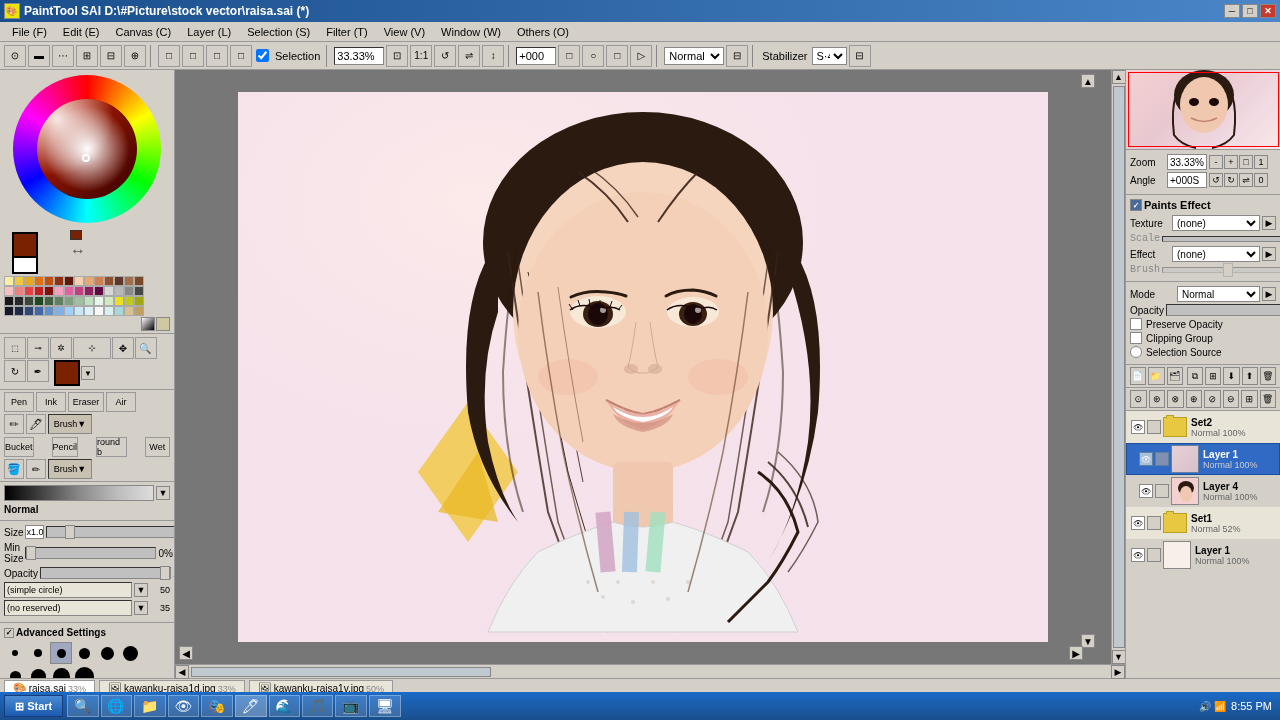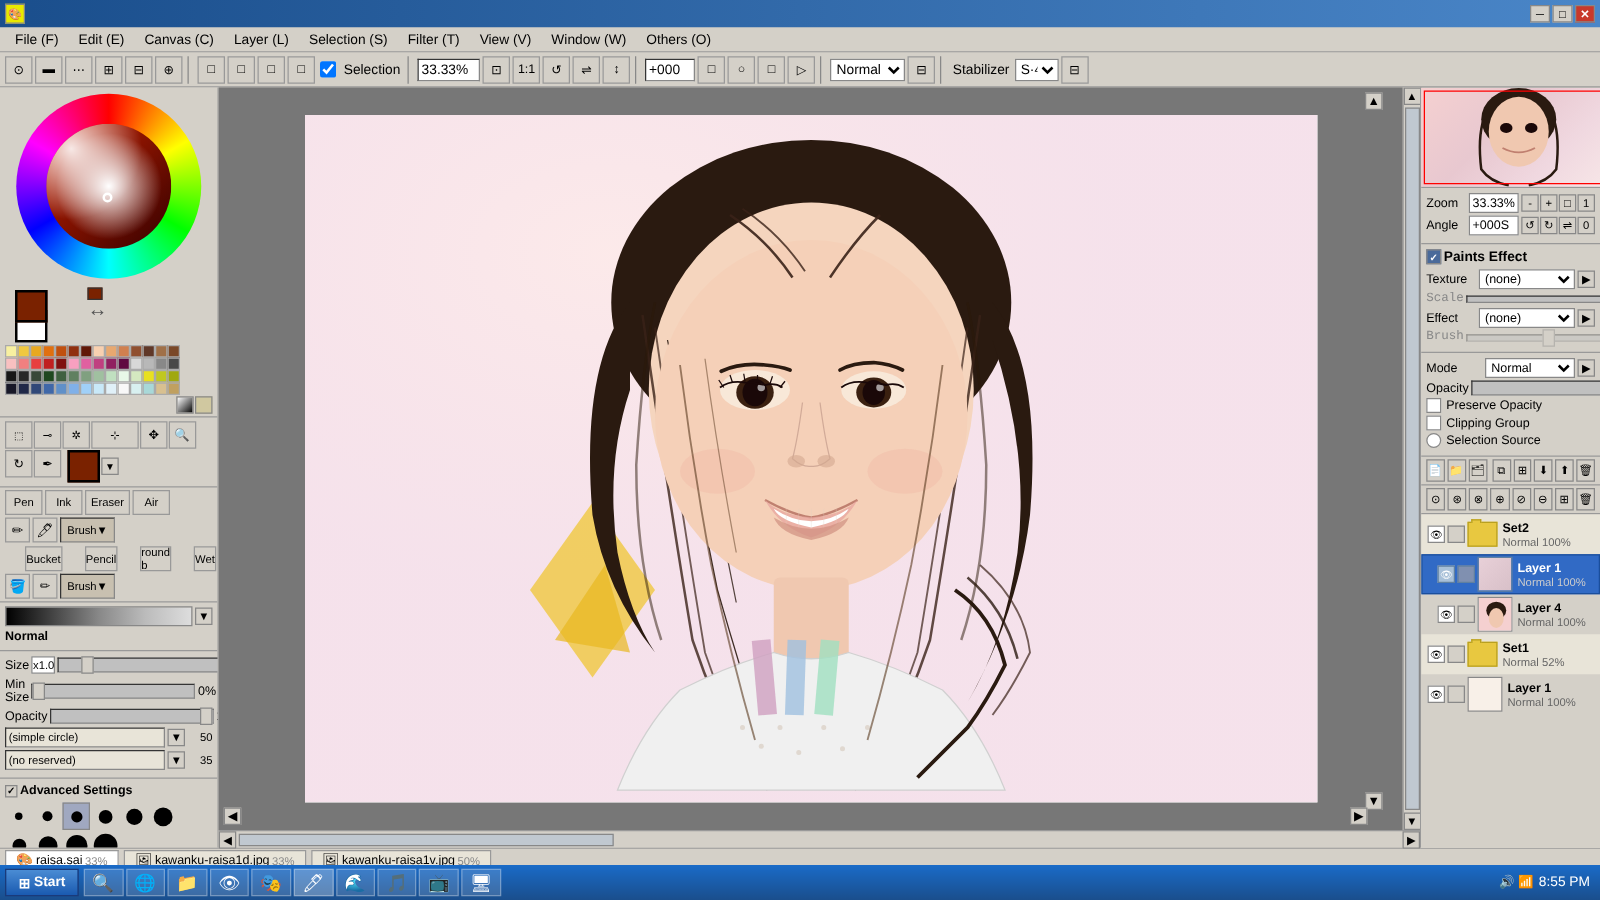--- a/index.html
+++ b/index.html
@@ -129,6 +129,7 @@
 <div class="title-bar">
   <div class="title-bar-left">
     <div class="title-bar-icon">🎨</div>
+    <span>PaintTool SAI  D:\#Picture\stock vector\raisa.sai (*)</span>
   </div>
   <div class="title-bar-buttons">
     <div class="title-btn">─</div>

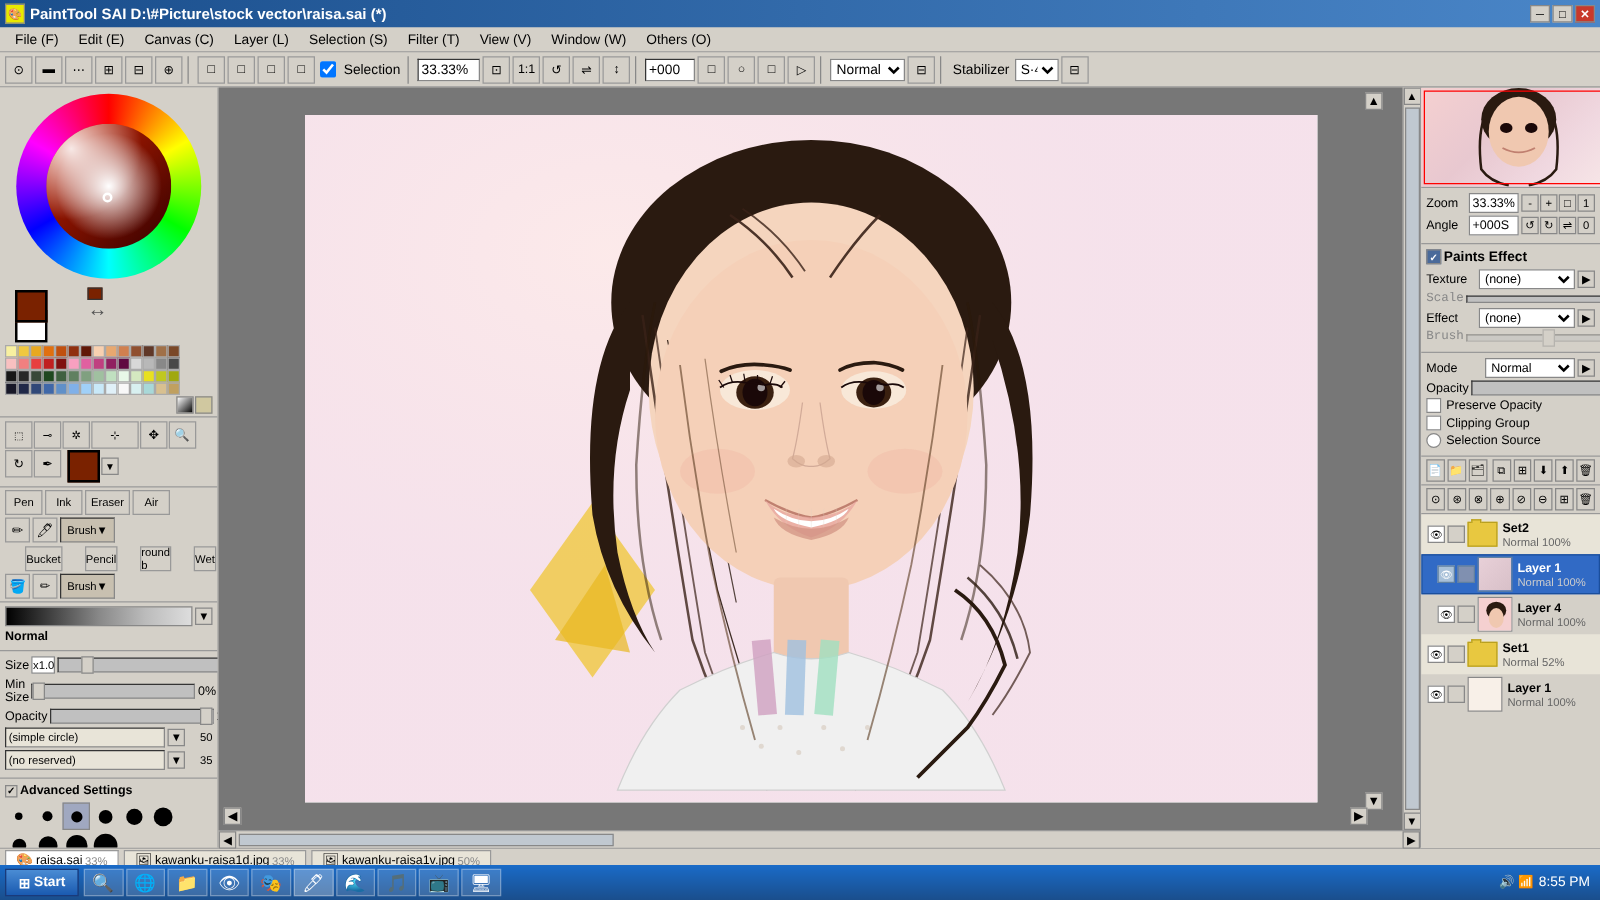--- a/index.html
+++ b/index.html
@@ -50,7 +50,7 @@
     .check-icon { width: 10px; height: 10px; border: 1px solid #888; font-size: 8px; display: flex; align-items: center; justify-content: center; }
 
     
-    .right-panel { width: 144px; background: #d4d0c8; border-left: 1px solid #999; display: flex; flex-direction: column; overflow-y: auto; }
+    .right-panel { width: 155px; background: #d4d0c8; border-left: 1px solid #999; display: flex; flex-direction: column; overflow-y: auto; }
     .preview-thumb { width: 155px; height: 80px; background: #e8d0d0; border-bottom: 1px solid #999; position: relative; overflow: hidden; }
 
     

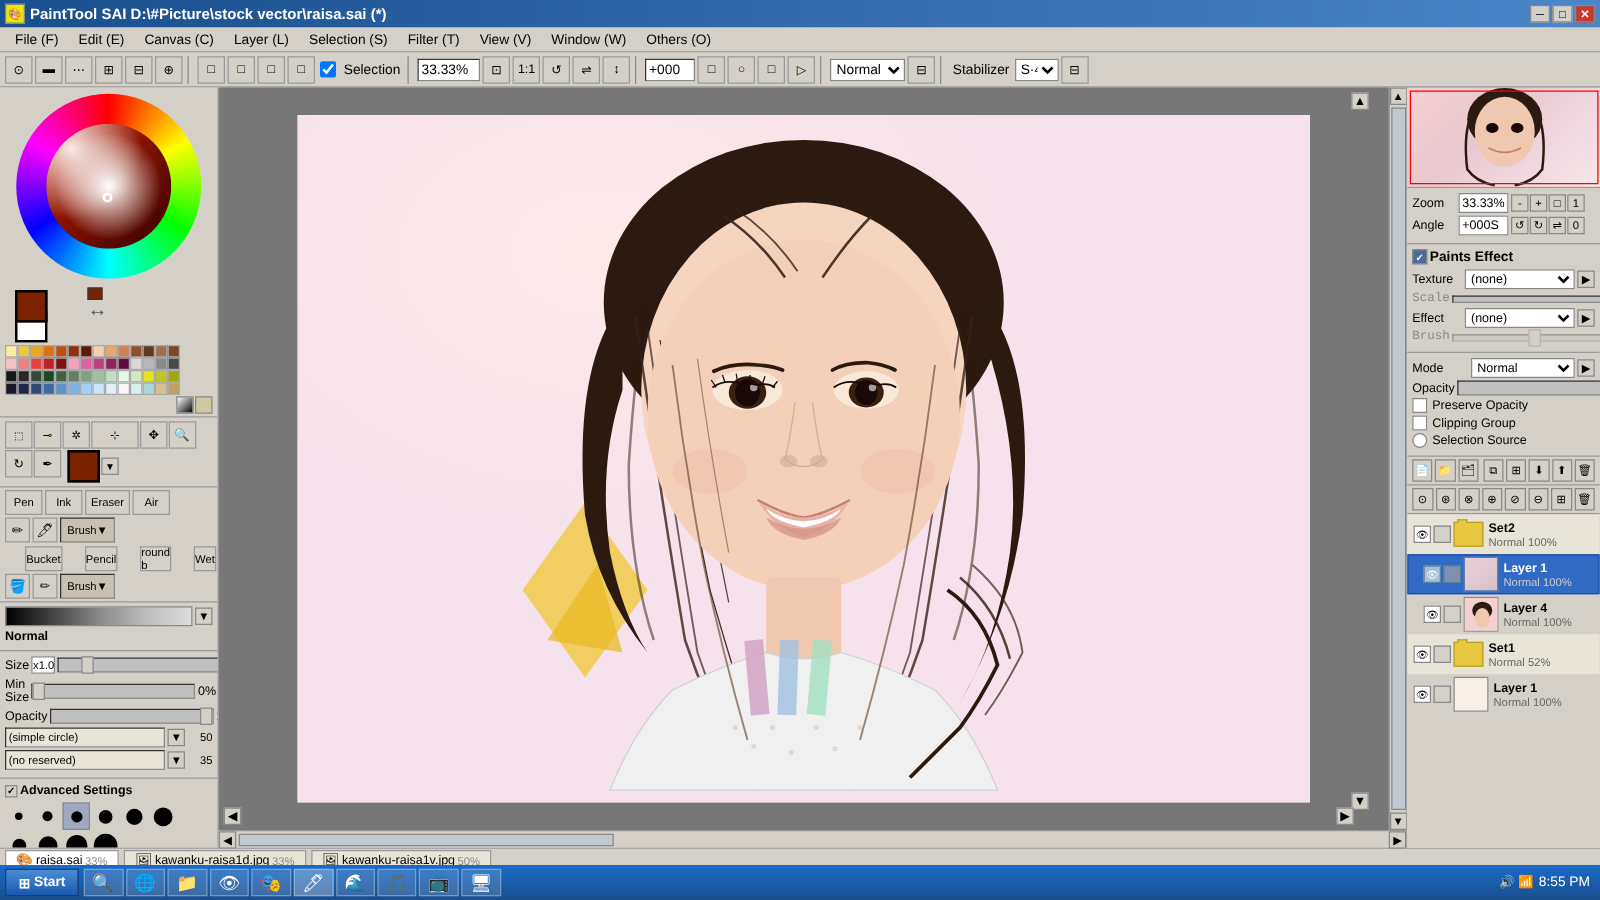--- a/index.html
+++ b/index.html
@@ -317,7 +317,7 @@
         <div style="width:20px;height:20px;background:#d4d0c8;border:1px solid #999;display:flex;align-items:center;justify-content:center;cursor:pointer;font-size:11px;">🖊</div>
         <div style="width:44px;height:20px;background:#c8c0b0;border:1px inset #888;display:flex;align-items:center;justify-content:center;cursor:pointer;font-size:9px;">Brush▼</div>
       </div>
-      <div style="display:flex; gap:18px; margin-bottom:2px; align-items:flex-end;margin-left:16px;">
+      <div style="display:flex; gap:18px; margin-bottom:2px; align-items:flex-end;">
         <div style="width:30px; height:20px; background:#d4d0c8; border:1px solid #999; font-size:9px; display:flex; align-items:center; justify-content:center; cursor:pointer;">Bucket</div>
         <div style="width:30px; height:20px; background:#d4d0c8; border:1px solid #999; font-size:9px; display:flex; align-items:center; justify-content:center; cursor:pointer;">Pencil</div>
         <div style="width:36px; height:20px; background:#d4d0c8; border:1px solid #999; font-size:9px; display:flex; align-items:center; justify-content:center; cursor:pointer;">round b</div>

